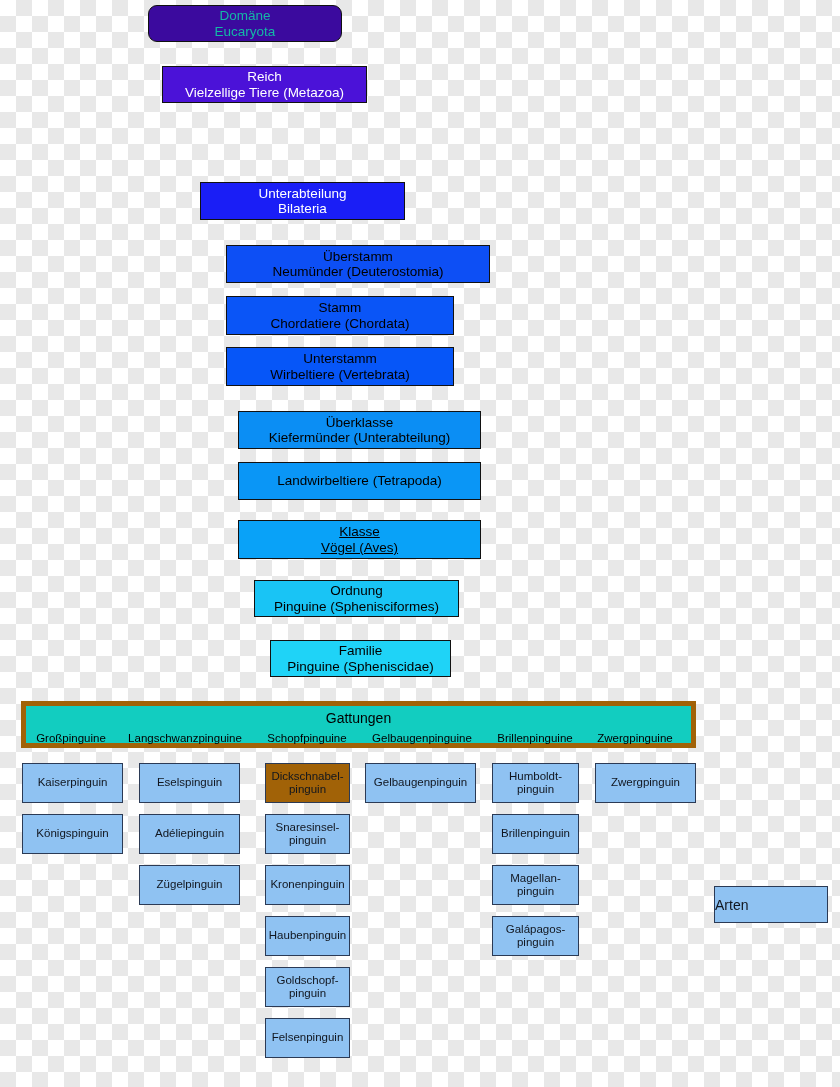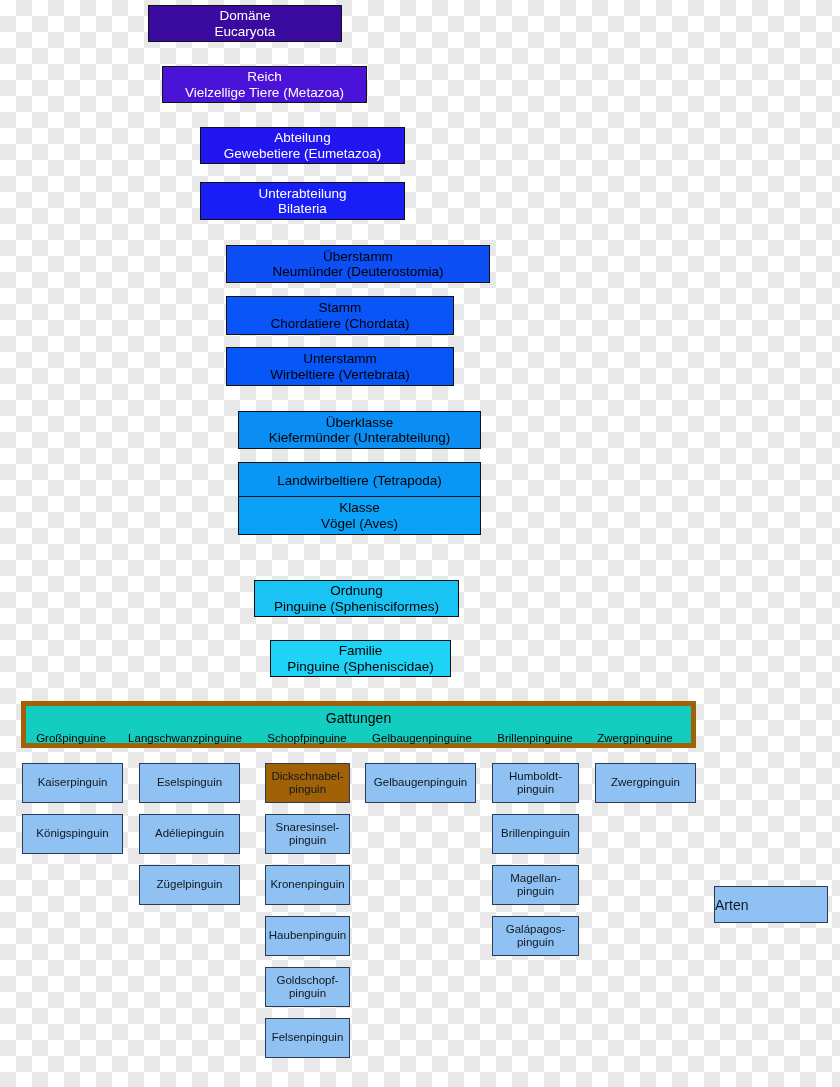--- a/index.html
+++ b/index.html
@@ -77,7 +77,7 @@
 <body>
 
 <div class="canvas" id="canvas">
-    <div class="rank dark" style="left: 148px; top: 5px; width: 194px; height: 37px; background: rgb(59, 10, 158); color: #ffffff;">
+    <div class="rank dark" style="left: 148px; top: 5px; width: 194px; height: 37px; background: rgb(59, 10, 158); color: #14b8a6; border-radius: 9px;">
       <span class="l1">Domäne</span>
       <span class="l2">Eucaryota</span>
     </div>

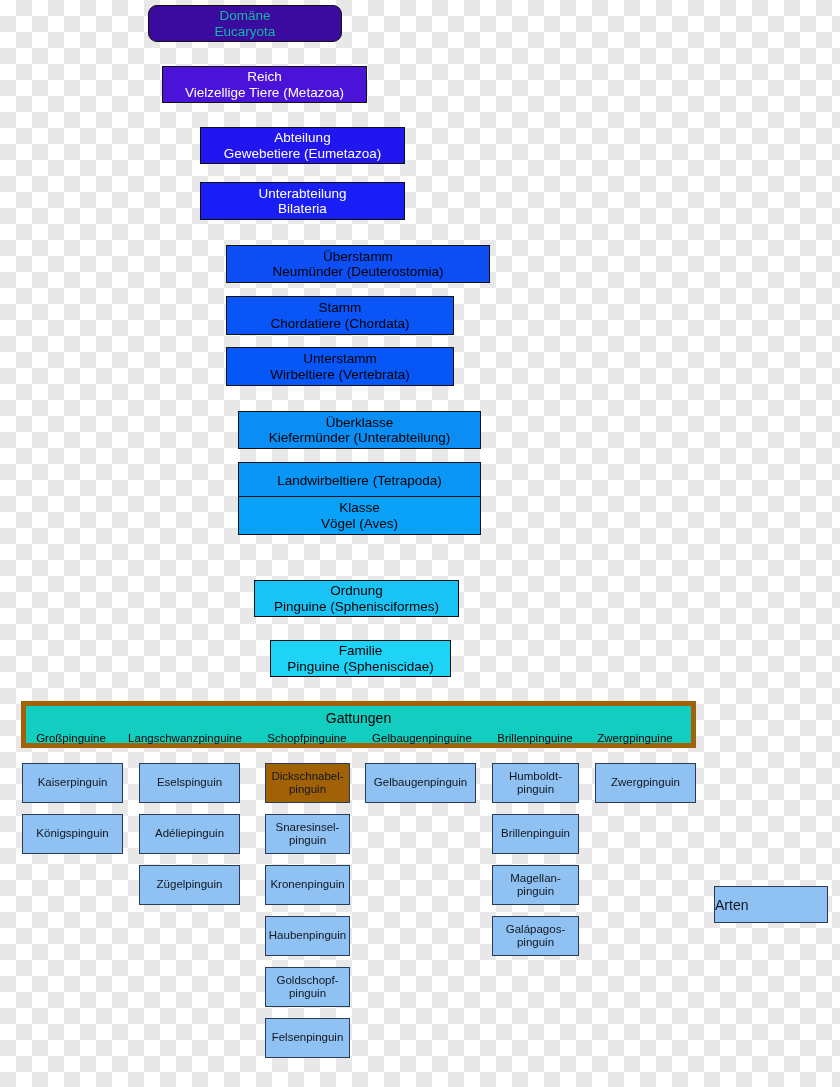--- a/index.html
+++ b/index.html
@@ -84,10 +84,6 @@
     <div class="rank dark" style="left: 162px; top: 66px; width: 205px; height: 37px; background: rgb(75, 18, 216); color: rgb(255, 255, 255);">
       <span class="l1">Reich</span>
       <span class="l2">Vielzellige Tiere (Metazoa)</span>
-    </div>
-    <div class="rank dark" style="left: 200px; top: 127px; width: 205px; height: 37px; background: rgb(33, 22, 240); color: rgb(255, 255, 255);">
-      <span class="l1">Abteilung</span>
-      <span class="l2">Gewebetiere (Eumetazoa)</span>
     </div>
     <div class="rank dark" style="left: 200px; top: 182px; width: 205px; height: 38px; background: rgb(26, 30, 246); color: rgb(255, 255, 255); text-align: center;">
       <span class="l1">Unterabteilung</span>

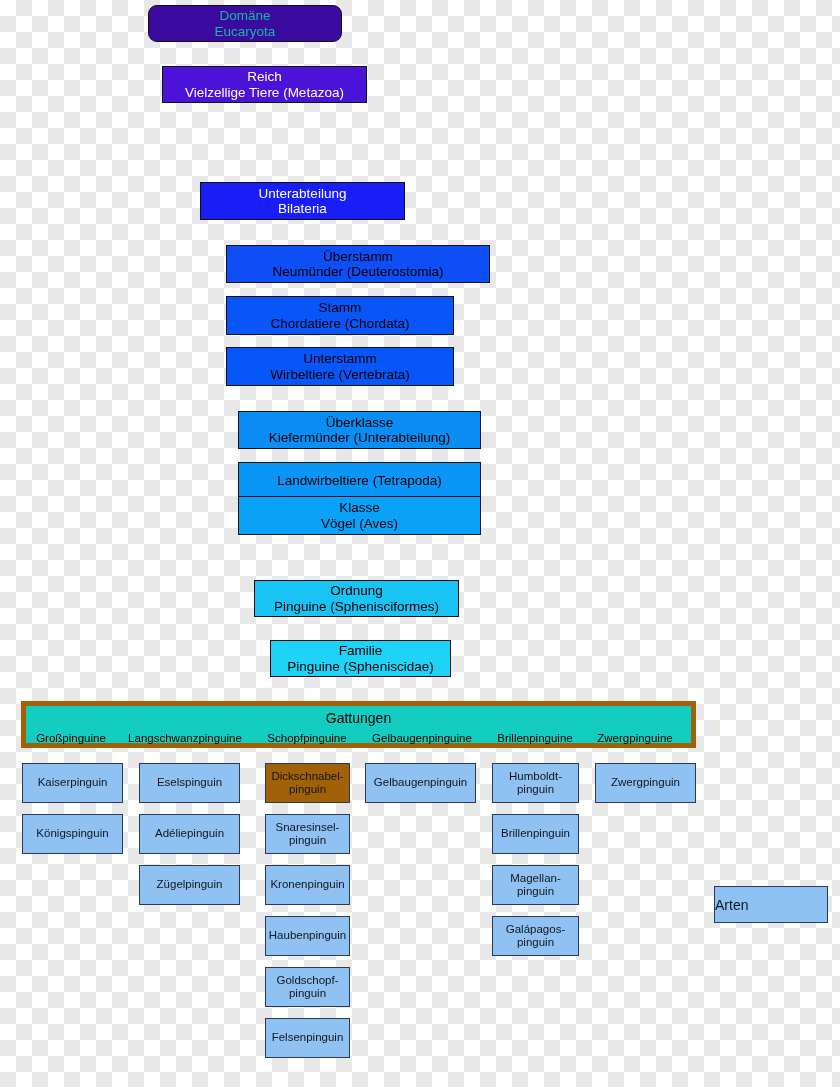--- a/index.html
+++ b/index.html
@@ -108,7 +108,7 @@
     <div class="rank light" style="left: 238px; top: 462px; width: 243px; height: 38px; background: rgb(10, 150, 246); color: rgb(0, 0, 0);">
       <span class="l2">Landwirbeltiere (Tetrapoda)</span>
     </div>
-    <div class="rank light" style="left: 238px; top: 496px; width: 243px; height: 39px; background: rgb(9, 162, 248); color: rgb(0, 0, 0);">
+    <div class="rank light" style="left: 238px; top: 520px; width: 243px; height: 39px; background: rgb(9, 162, 248); color: rgb(0, 0, 0); text-decoration: underline;">
       <span class="l1">Klasse</span>
       <span class="l2">Vögel (Aves)</span>
     </div>

